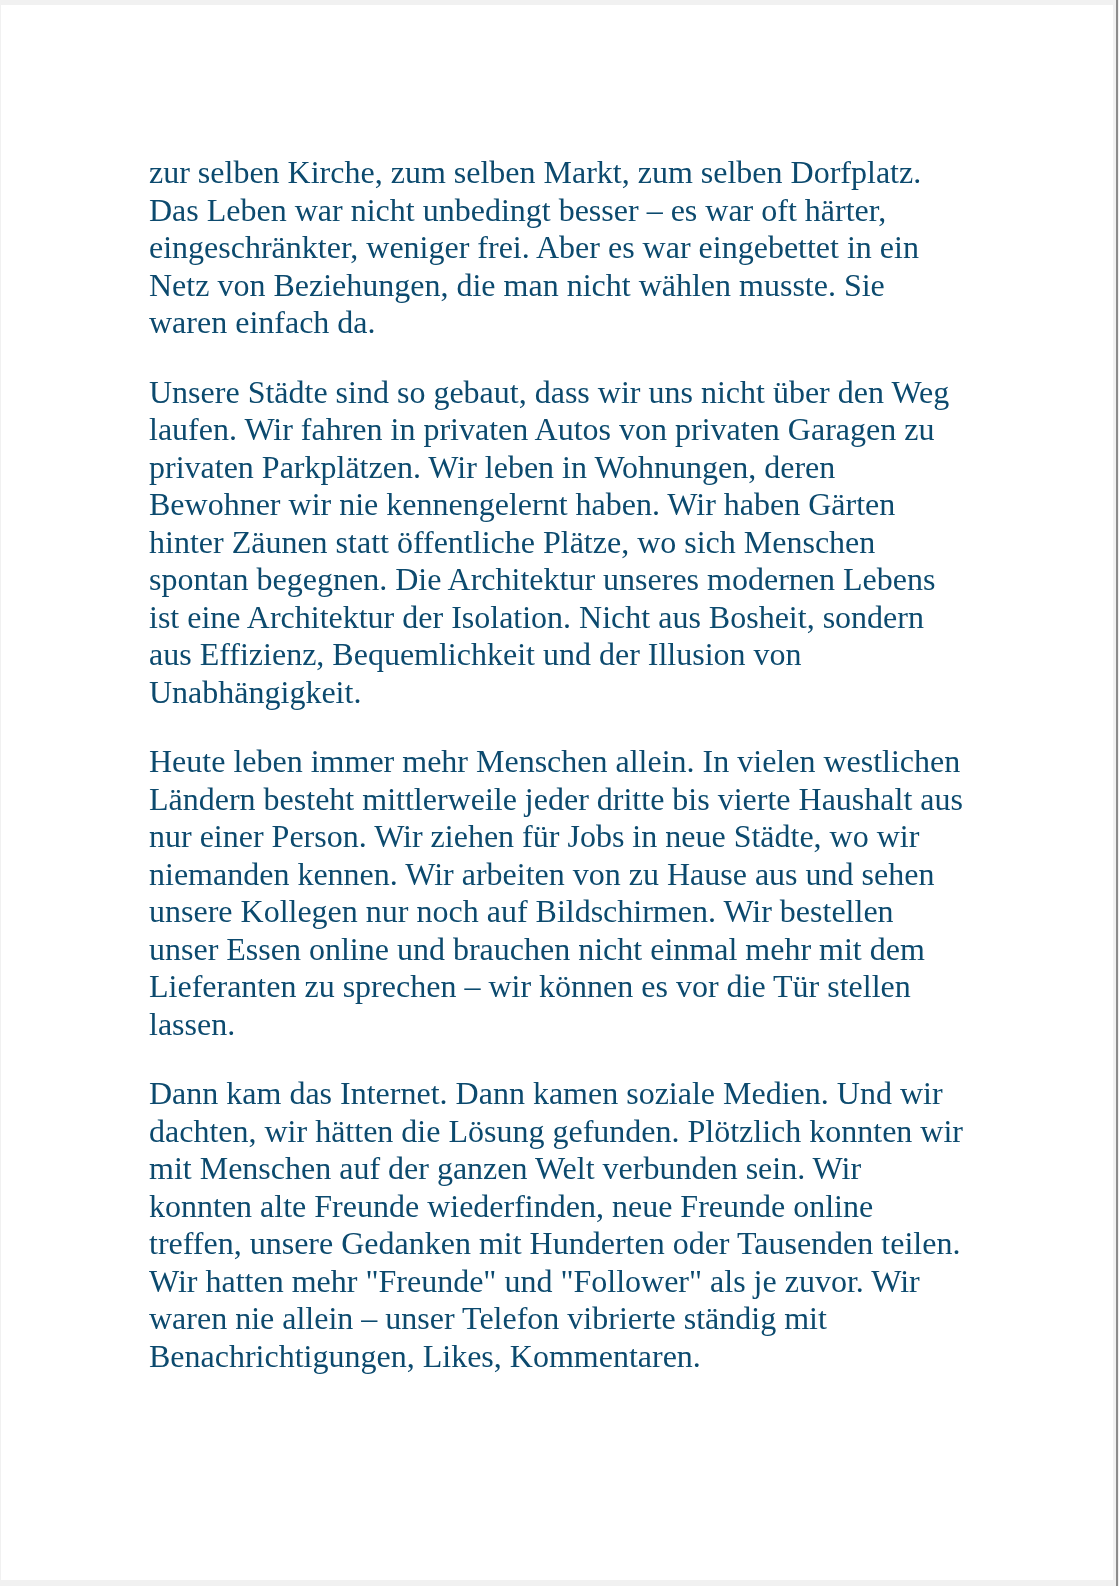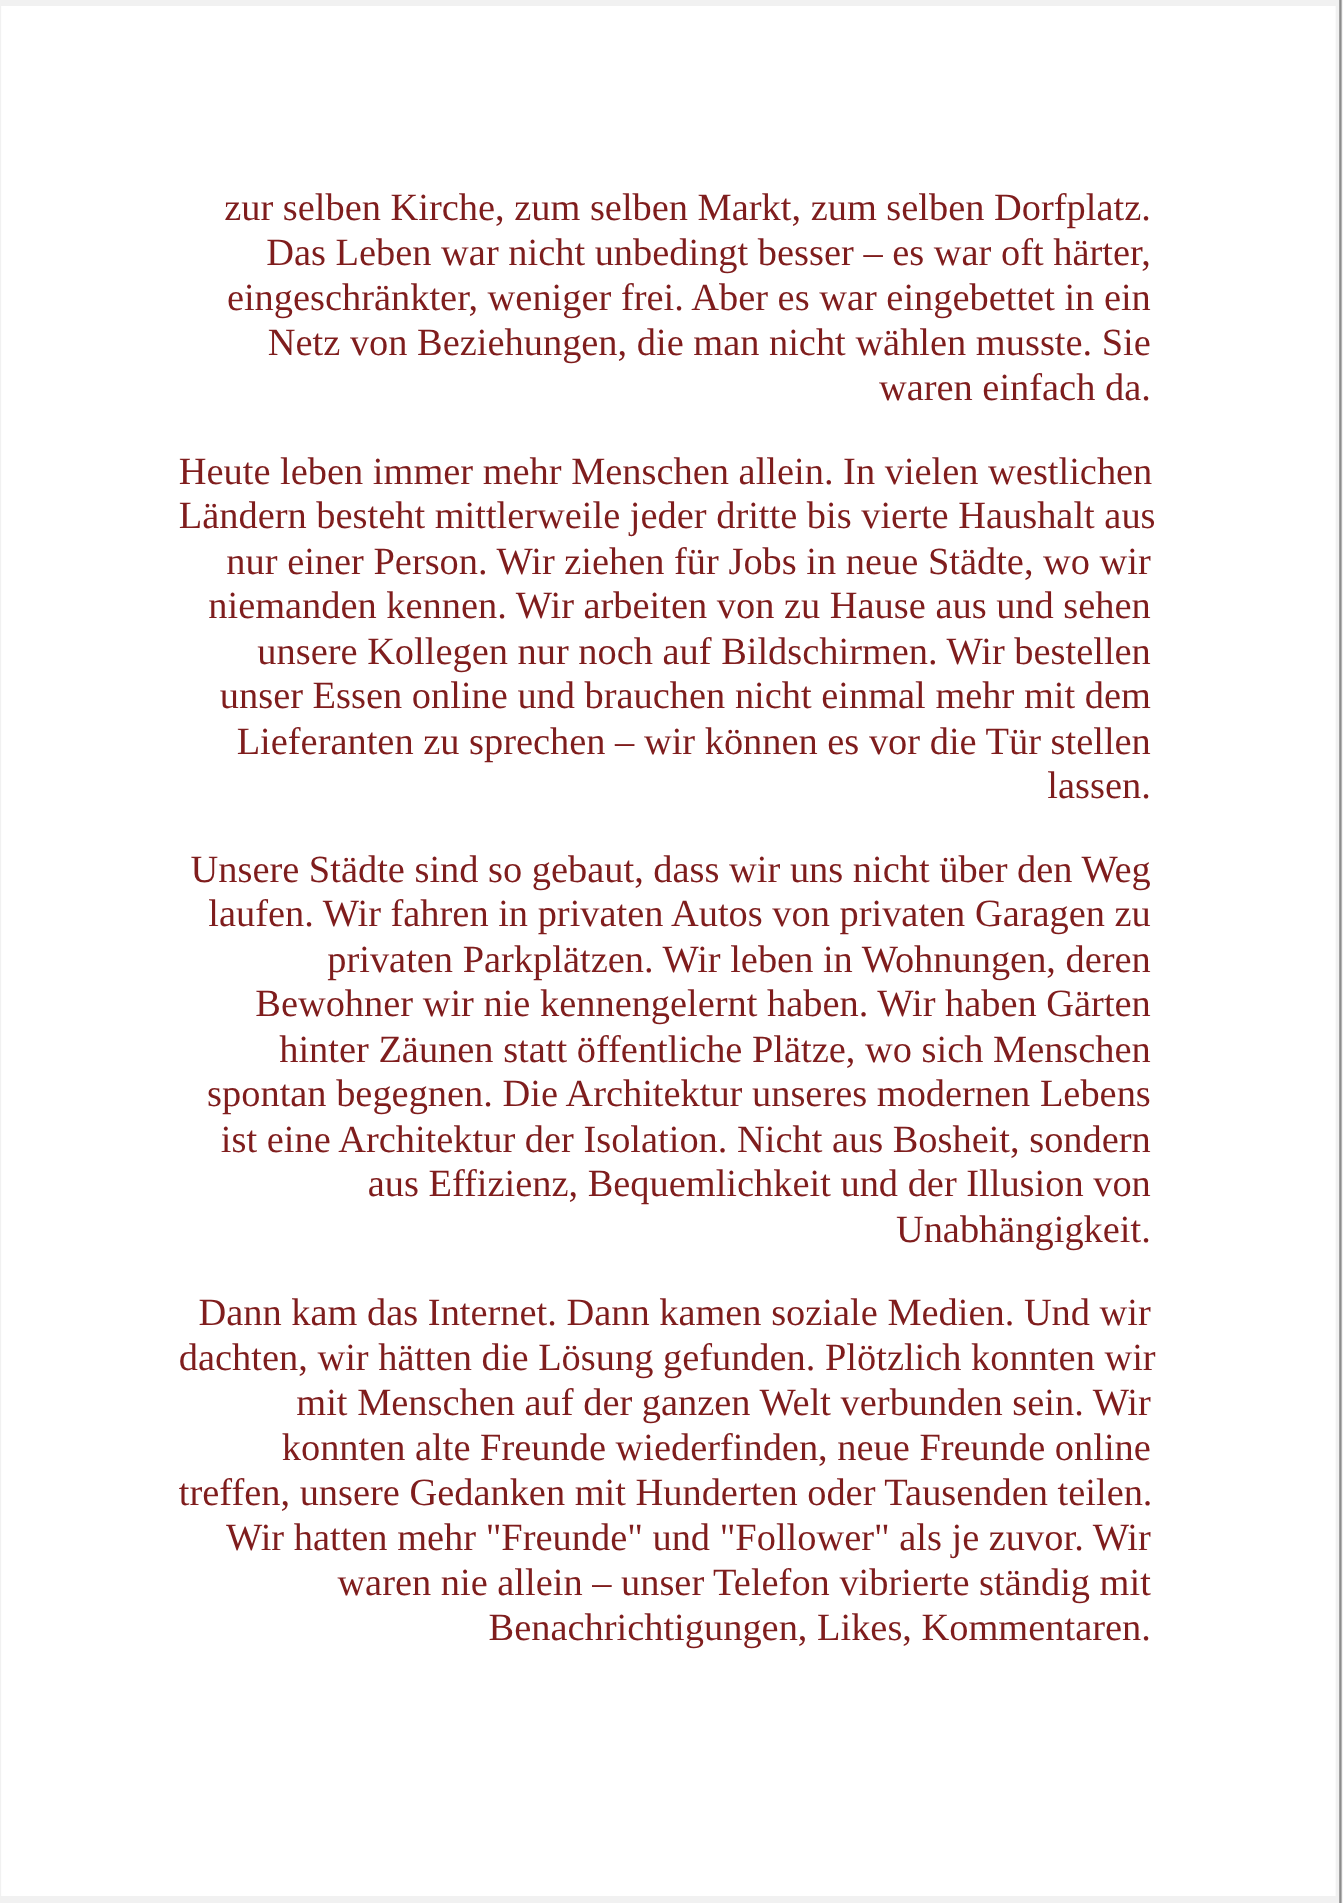--- a/index.html
+++ b/index.html
@@ -33,9 +33,8 @@
     padding: 0;
     font-size: 32px;
     line-height: 37.5px;
-    color: #7f1d1d;
+    color: #0c4a6e;
     white-space: pre;
-    text-align: right;
   }
   .right-edge-line {
     position: absolute;

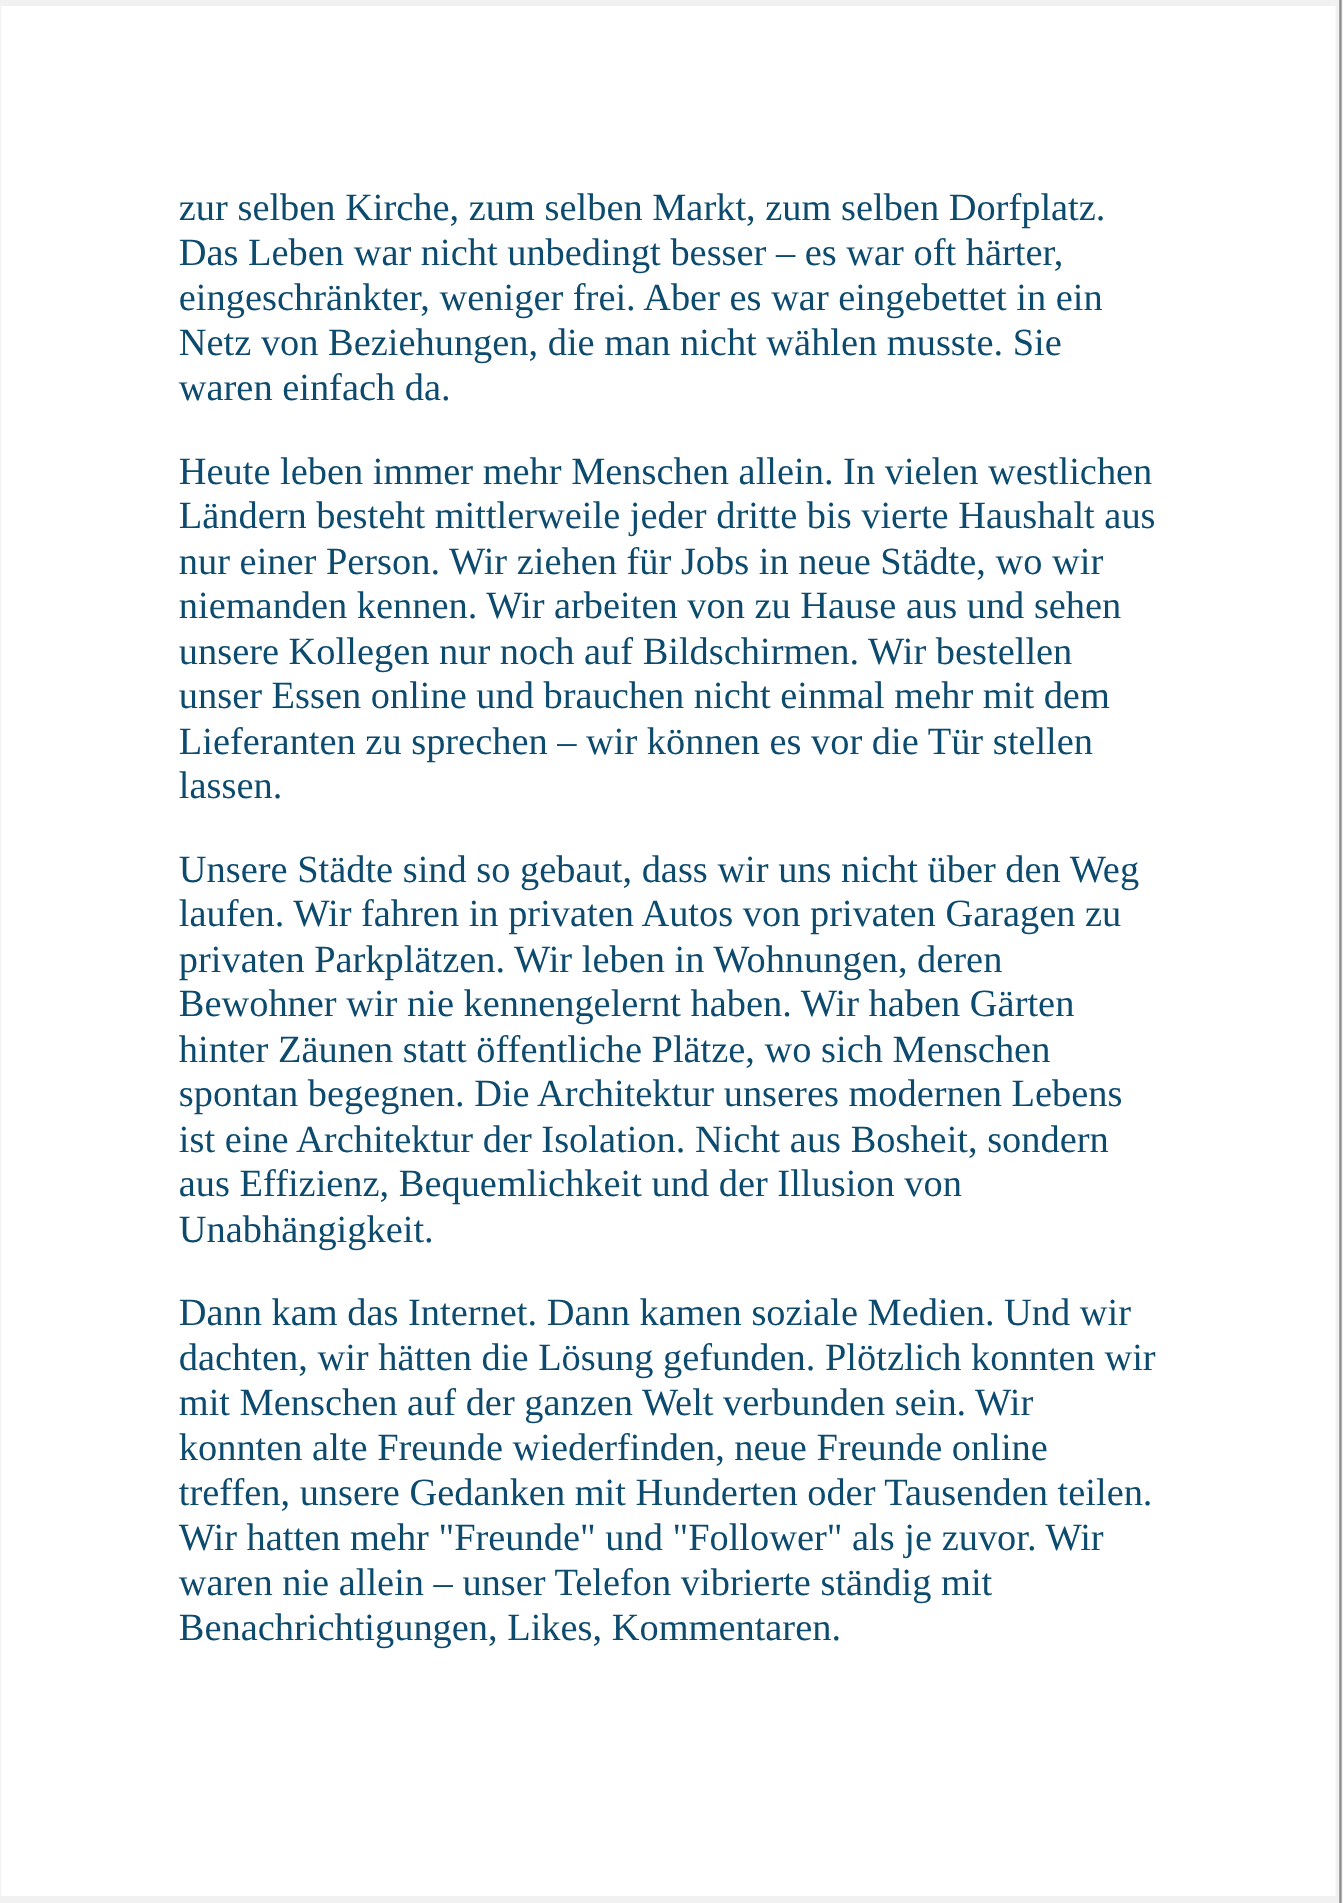--- a/index.html
+++ b/index.html
@@ -55,14 +55,6 @@
 eingeschränkter, weniger frei. Aber es war eingebettet in ein
 Netz von Beziehungen, die man nicht wählen musste. Sie
 waren einfach da.</p>
-    <p>Heute leben immer mehr Menschen allein. In vielen westlichen
-Ländern besteht mittlerweile jeder dritte bis vierte Haushalt aus
-nur einer Person. Wir ziehen für Jobs in neue Städte, wo wir
-niemanden kennen. Wir arbeiten von zu Hause aus und sehen
-unsere Kollegen nur noch auf Bildschirmen. Wir bestellen
-unser Essen online und brauchen nicht einmal mehr mit dem
-Lieferanten zu sprechen – wir können es vor die Tür stellen
-lassen.</p>
     <p>Unsere Städte sind so gebaut, dass wir uns nicht über den Weg
 laufen. Wir fahren in privaten Autos von privaten Garagen zu
 privaten Parkplätzen. Wir leben in Wohnungen, deren
@@ -72,6 +64,14 @@
 ist eine Architektur der Isolation. Nicht aus Bosheit, sondern
 aus Effizienz, Bequemlichkeit und der Illusion von
 Unabhängigkeit.</p>
+    <p>Heute leben immer mehr Menschen allein. In vielen westlichen
+Ländern besteht mittlerweile jeder dritte bis vierte Haushalt aus
+nur einer Person. Wir ziehen für Jobs in neue Städte, wo wir
+niemanden kennen. Wir arbeiten von zu Hause aus und sehen
+unsere Kollegen nur noch auf Bildschirmen. Wir bestellen
+unser Essen online und brauchen nicht einmal mehr mit dem
+Lieferanten zu sprechen – wir können es vor die Tür stellen
+lassen.</p>
     <p>Dann kam das Internet. Dann kamen soziale Medien. Und wir
 dachten, wir hätten die Lösung gefunden. Plötzlich konnten wir
 mit Menschen auf der ganzen Welt verbunden sein. Wir

